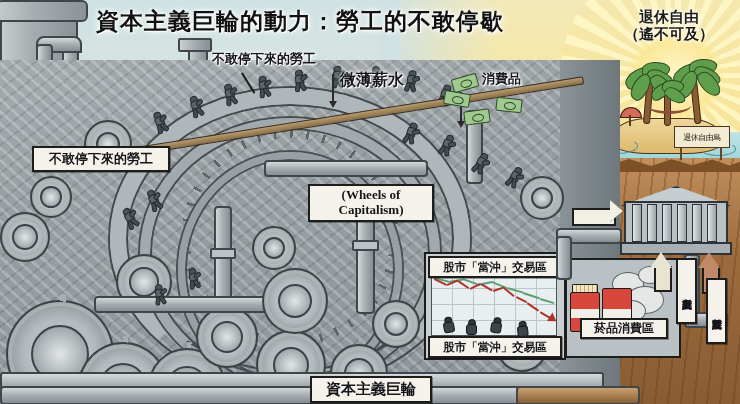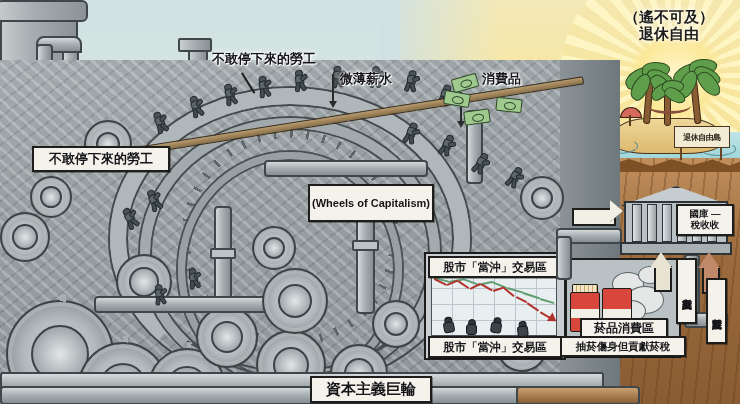--- a/index.html
+++ b/index.html
@@ -411,6 +411,7 @@
   <div class="bill" style="left:464px;top:110px;transform:rotate(-8deg);"></div>
   <div class="bill" style="left:496px;top:98px;transform:rotate(6deg);"></div>
 
+  <div class="title">資本主義巨輪的動力：勞工的不敢停歇</div>
   <div class="corner-title">
     <div>（遙不可及）</div>
     <div>退休自由</div>

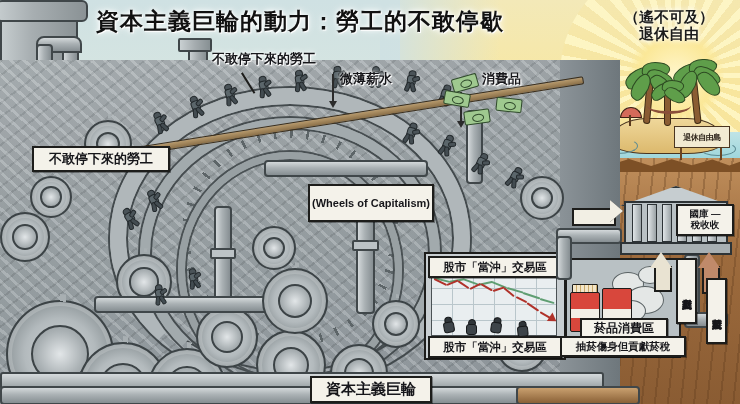--- a/index.html
+++ b/index.html
@@ -413,8 +413,8 @@
 
   <div class="title">資本主義巨輪的動力：勞工的不敢停歇</div>
   <div class="corner-title">
+    <div>退休自由</div>
     <div>（遙不可及）</div>
-    <div>退休自由</div>
   </div>
 
   <div class="freetext" style="left:212px;top:50px;font-size:13px;">不敢停下來的勞工</div>

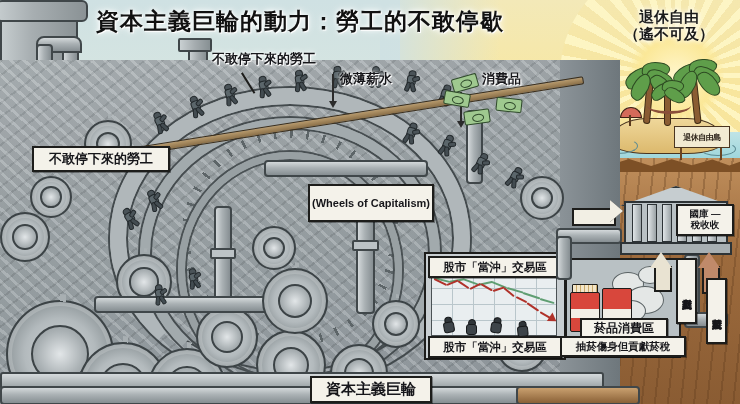--- a/index.html
+++ b/index.html
@@ -420,7 +420,7 @@
   <div class="freetext" style="left:212px;top:50px;font-size:13px;">不敢停下來的勞工</div>
   <div class="leader" style="left:242px;top:72px;width:24px;transform:rotate(58deg);"></div>
 
-  <div class="freetext" style="left:340px;top:70px;font-size:13px;">微薄薪水</div>
+  <div class="freetext" style="left:340px;top:70px;font-size:16px;">微薄薪水</div>
   <div class="freetext" style="left:482px;top:70px;font-size:13px;">消費品</div>
 
   <div class="label" style="left:32px;top:146px;width:134px;height:22px;font-size:13px;">

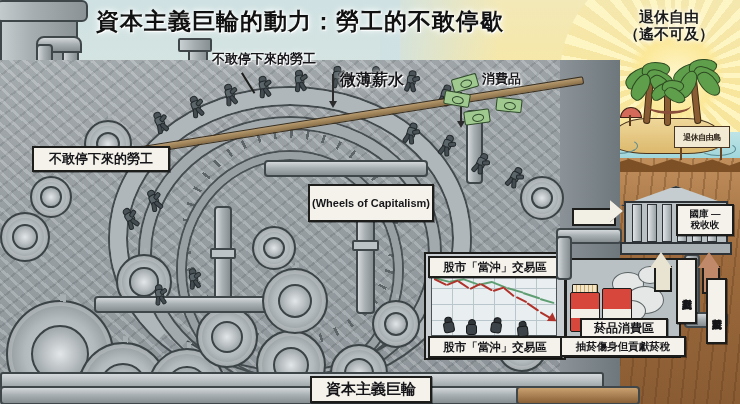--- a/index.html
+++ b/index.html
@@ -44,7 +44,7 @@
   .umbrella-pole{position:absolute;left:629px;top:115px;width:1.6px;height:11px;background:#5b3a1e;}
   .isle-sign{position:absolute;left:674px;top:126px;width:54px;height:20px;background:#f2ead2;
     border:1.6px solid #4a3520;display:flex;align-items:center;justify-content:center;}
-  .isle-sign span{font-size:8px;font-weight:bold;color:#2b2118;letter-spacing:-.5px;text-align:right;}
+  .isle-sign span{font-size:8px;font-weight:normal;color:#2b2118;letter-spacing:-.5px;text-align:right;}
   .isle-post{position:absolute;top:144px;width:2.4px;height:16px;background:#6b4422;}
 
   

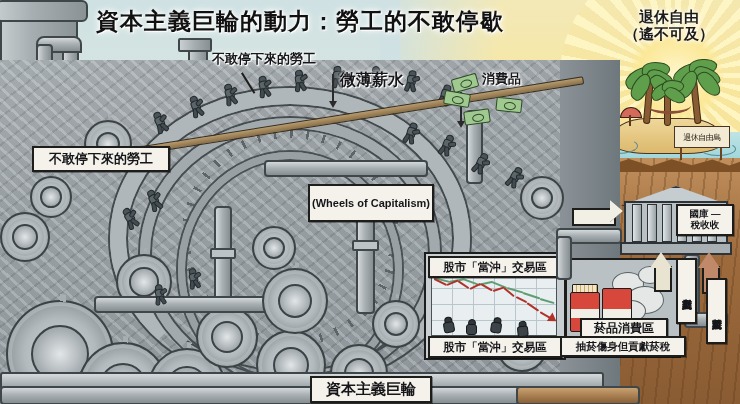--- a/index.html
+++ b/index.html
@@ -428,7 +428,7 @@
   </div>
 
   <div class="label" style="left:308px;top:184px;width:122px;height:34px;flex-direction:column;font-size:14px;">
-    <span class="sub" style="font-size:11px;">(Wheels of Capitalism)</span>
+    <span class="sub" style="font-size:13px;font-family:Liberation Serif, serif;">(Wheels of Capitalism)</span>
   </div>
 
   <div class="stock-panel"></div>

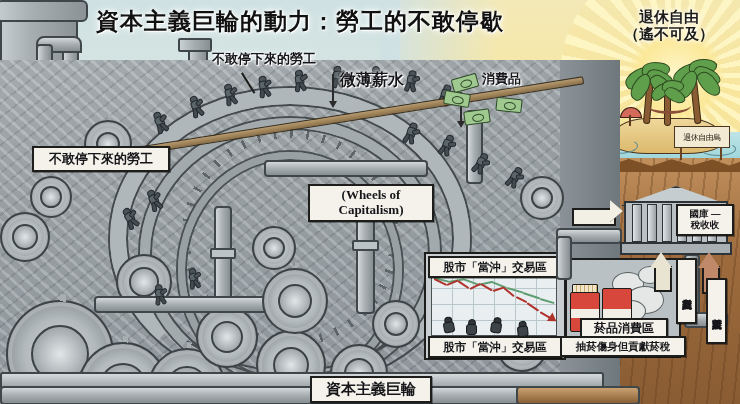--- a/index.html
+++ b/index.html
@@ -523,10 +523,6 @@
     <div class="col" style="left:87px;"></div>
     <div class="bank-step"></div>
   </div>
-  <div class="label" style="left:676px;top:204px;width:54px;height:28px;flex-direction:column;font-size:9.5px;">
-    <span>國庫 —</span>
-    <span>稅收收</span>
-  </div>
 
   <div class="arrow-r" style="left:572px;top:208px;width:40px;height:14px;"></div>
   <div class="arrow-head-r" style="left:610px;top:200px;"></div>

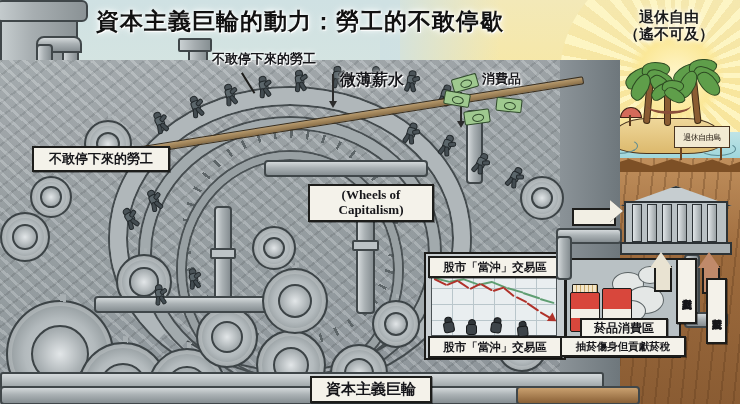--- a/index.html
+++ b/index.html
@@ -503,9 +503,6 @@
   <div class="label" style="left:580px;top:278px;width:84px;height:17px;font-size:12px;margin-top:40px;">
     <span>菸品消費區</span>
   </div>
-  <div class="label" style="left:560px;top:336px;width:122px;height:17px;font-size:10.5px;">
-    <span>抽菸傷身但貢獻菸稅</span>
-  </div>
 
   <div class="pipe" style="left:556px;top:228px;width:62px;height:12px;"></div>
   <div class="pipe-v" style="left:556px;top:236px;width:12px;height:40px;"></div>

